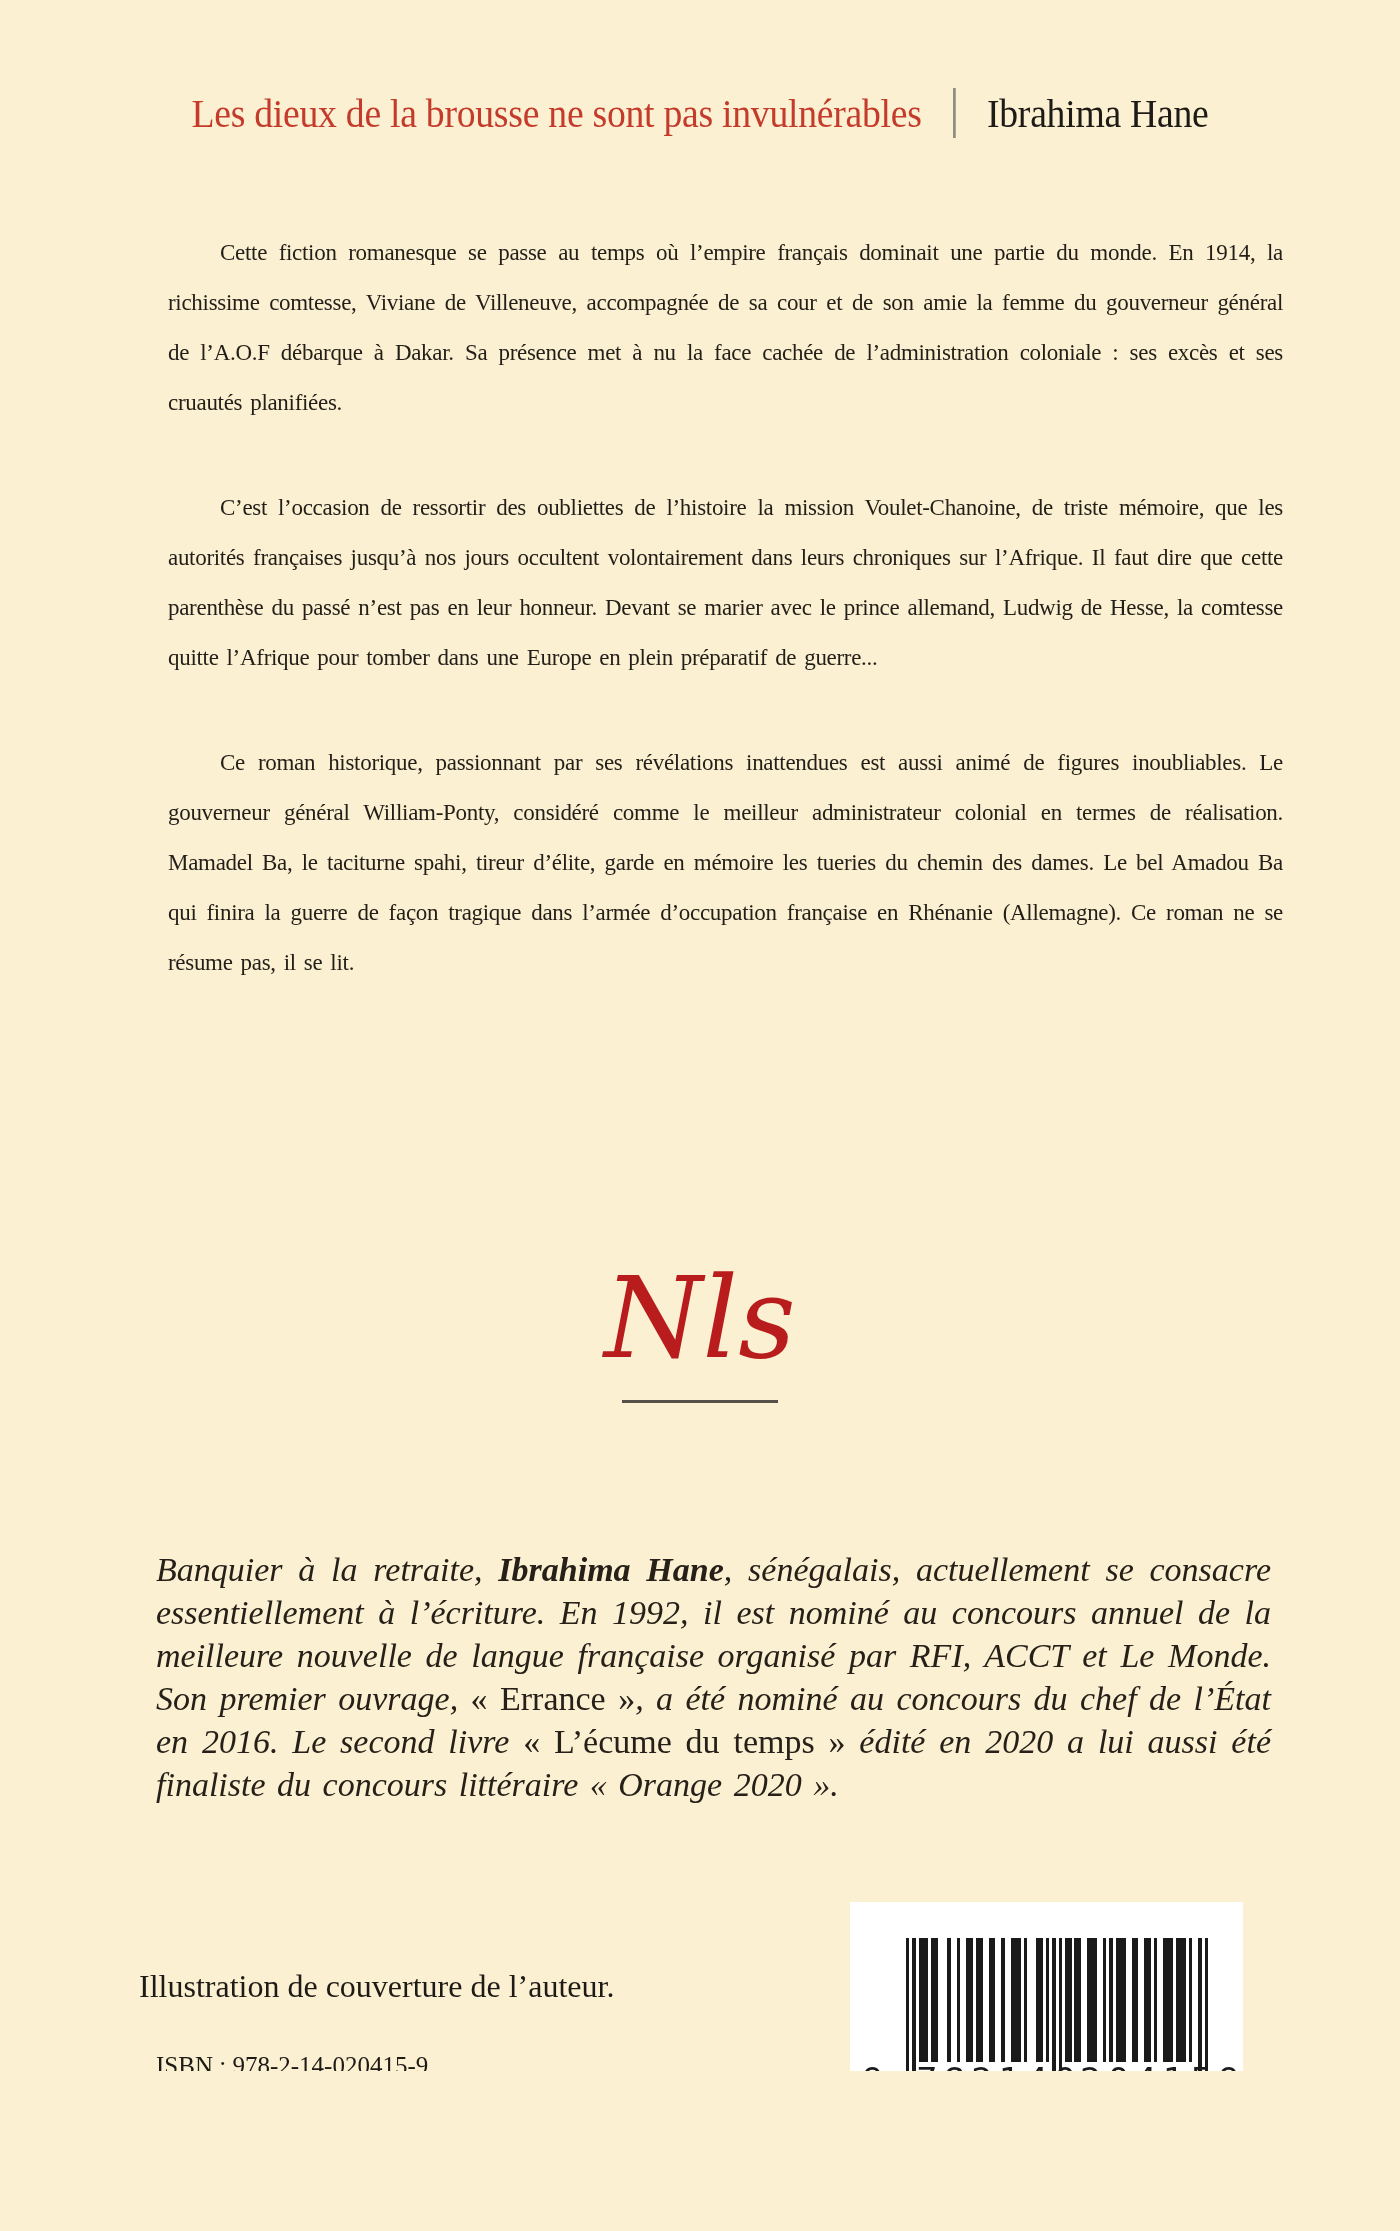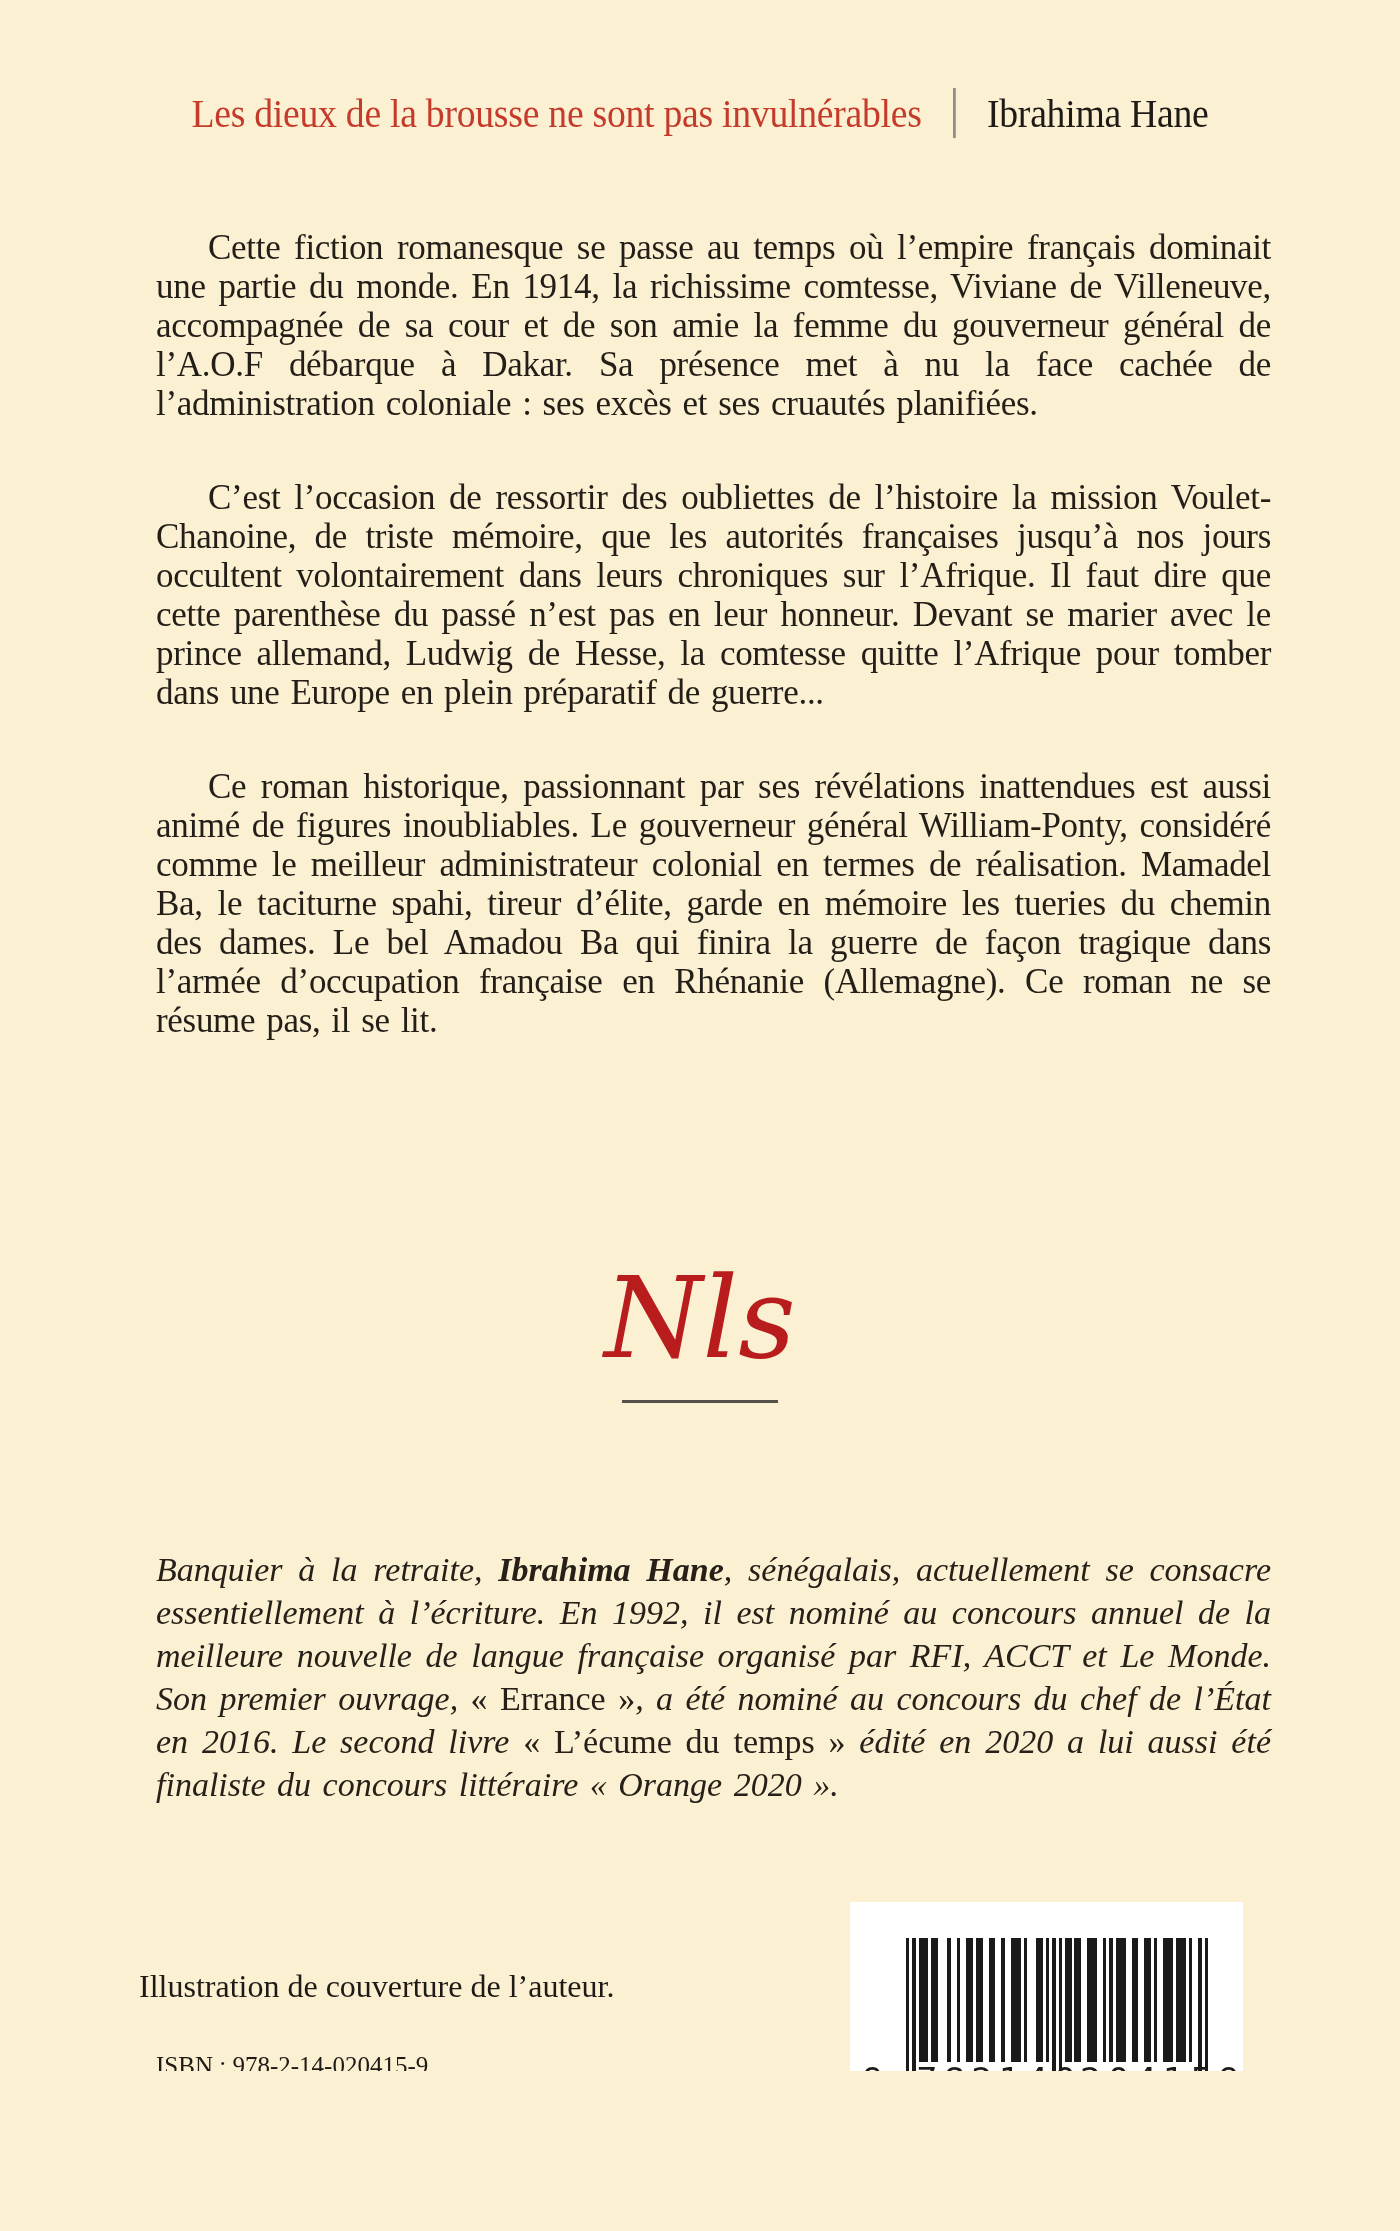--- a/index.html
+++ b/index.html
@@ -46,11 +46,11 @@
   
   .copy {
     position: absolute;
-    left: 156px;
+    left: 168px;
     top: 228px;
     width: 1115px;
-    font-size: 35px;
-    line-height: 39px;
+    font-size: 23px;
+    line-height: 50px;
     letter-spacing: -0.3px;
     word-spacing: 2.5px;
     text-align: justify;

